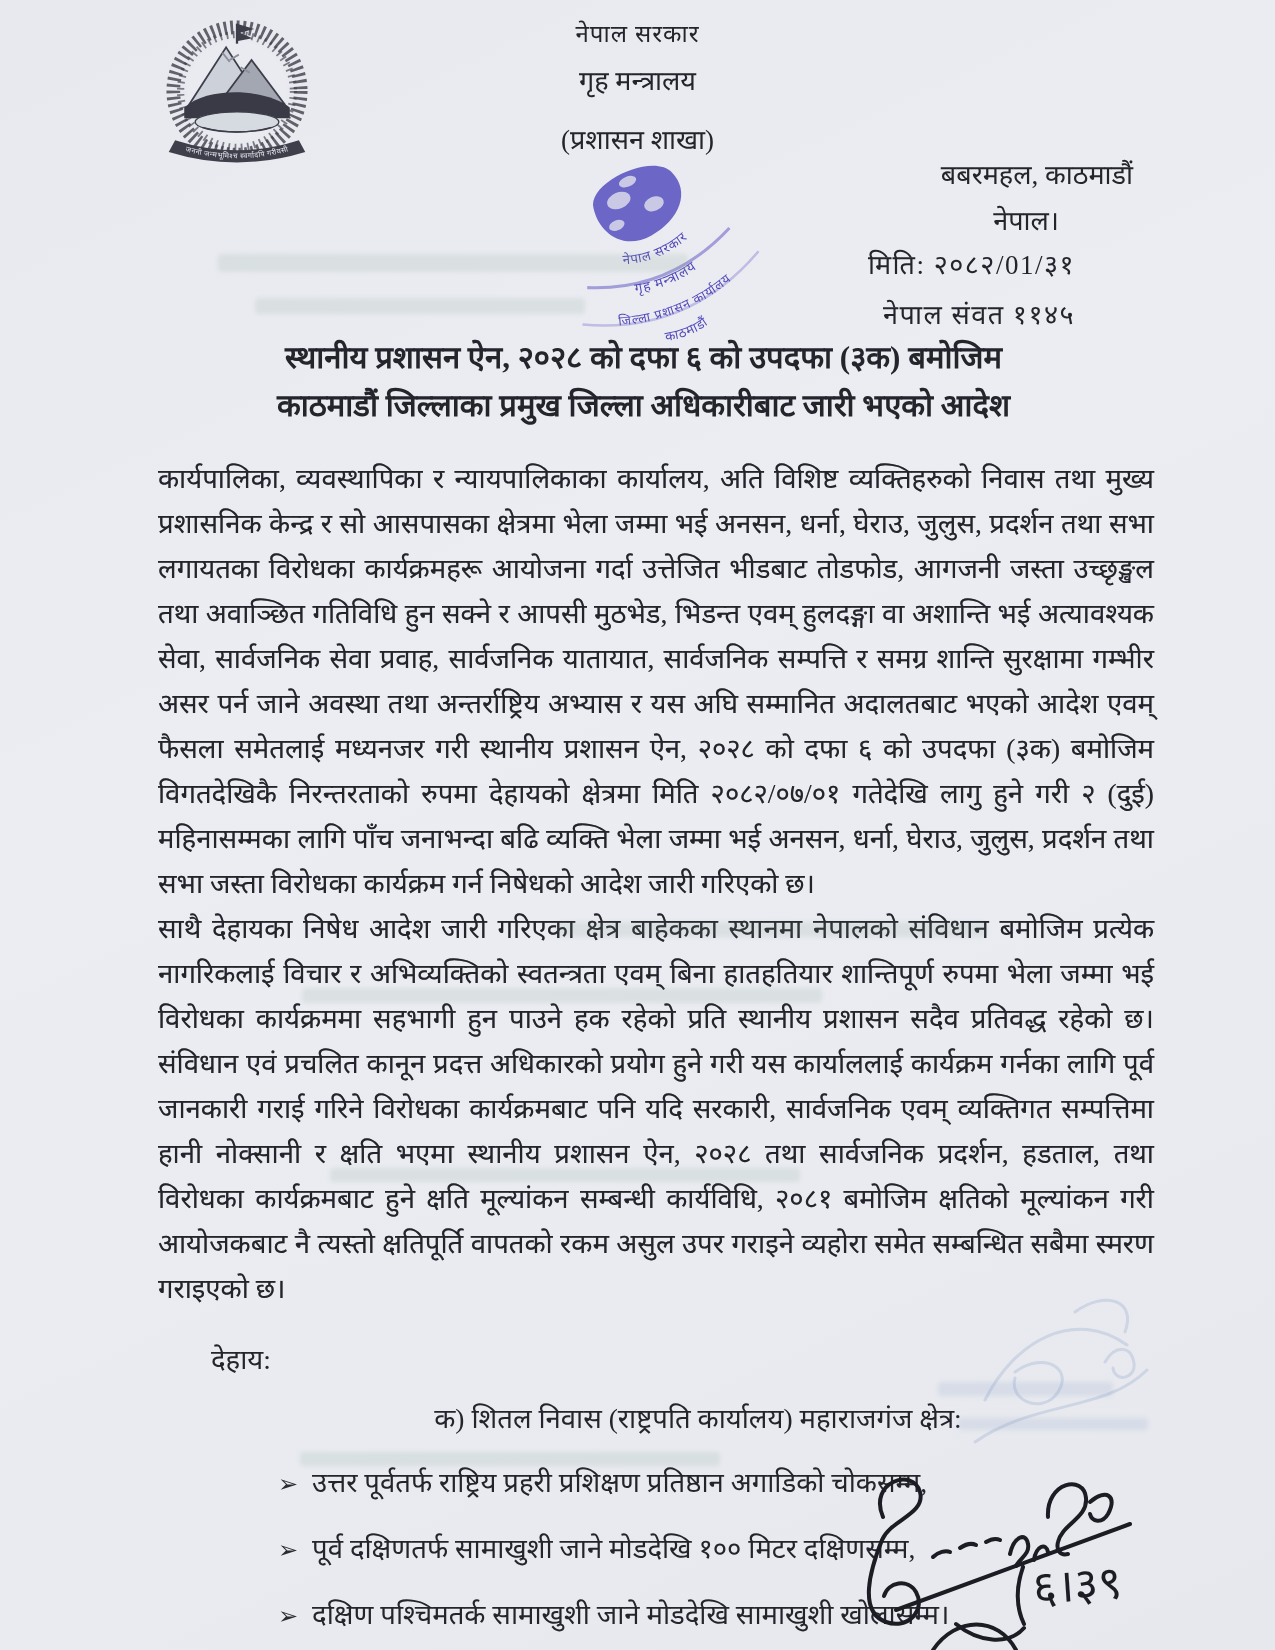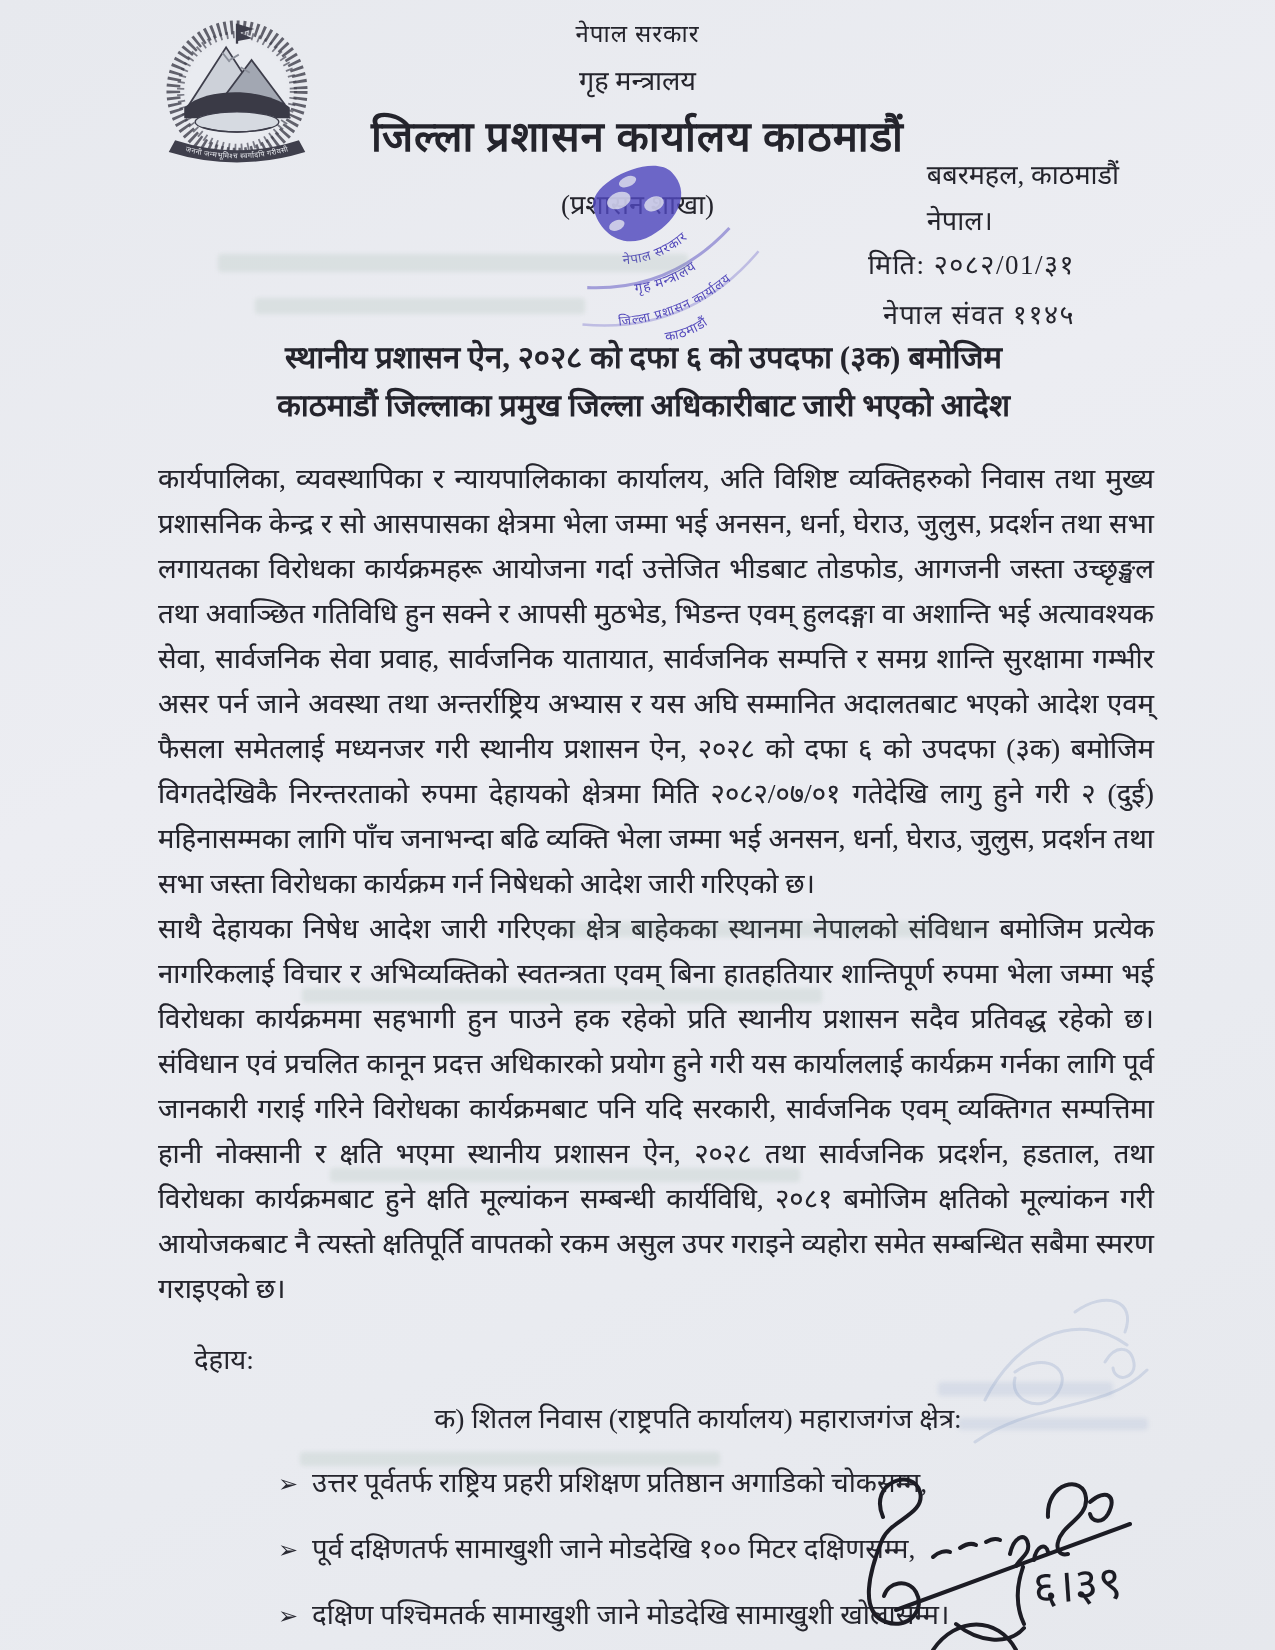--- a/index.html
+++ b/index.html
@@ -60,7 +60,6 @@
   <div class="center-col">
     <div class="gov-line">नेपाल सरकार</div>
     <div class="ministry-line">गृह मन्त्रालय</div>
-    <div class="office-line">जिल्ला प्रशासन कार्यालय काठमाडौं</div>
     <div class="branch-line">(प्रशासन शाखा)</div>
   </div>
 

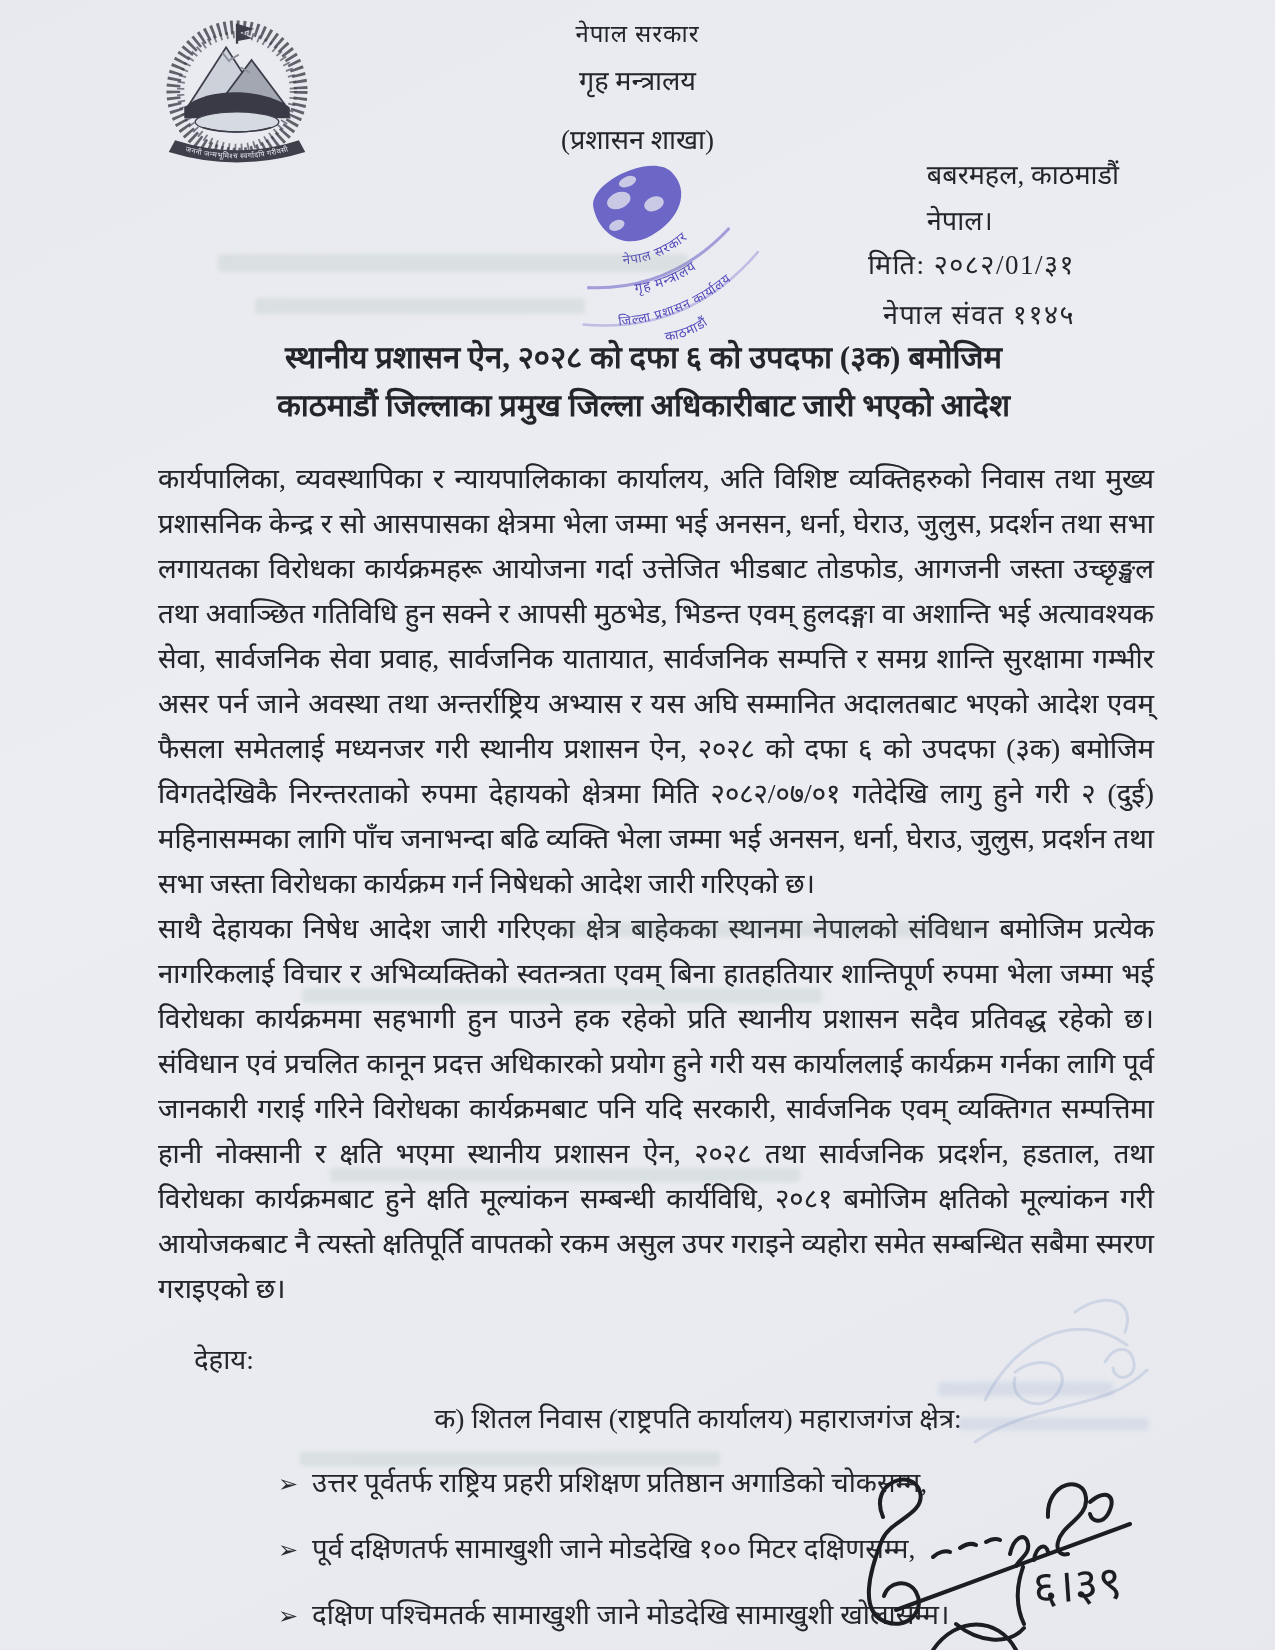--- a/index.html
+++ b/index.html
@@ -14,7 +14,7 @@
   .ministry-line{font-size:27px;margin-top:12px;}
   .office-line{font-size:42px;font-weight:bold;margin-top:8px;letter-spacing:1px;}
   .branch-line{font-size:27px;margin-top:22px;}
-  .addr-block{position:absolute;top:152px;right:156px;text-align:left;font-size:27px;line-height:46px;}
+  .addr-block{position:absolute;top:152px;right:142px;text-align:right;font-size:27px;line-height:46px;}
   .addr-l2{padding-right:74px;}
   .date-block{position:absolute;top:240px;right:200px;text-align:right;font-size:27px;line-height:50px;letter-spacing:1.5px;}
   .title-block{position:absolute;top:334px;left:0;width:100%;text-align:center;font-weight:bold;font-size:31px;line-height:48px;padding-left:6px;}

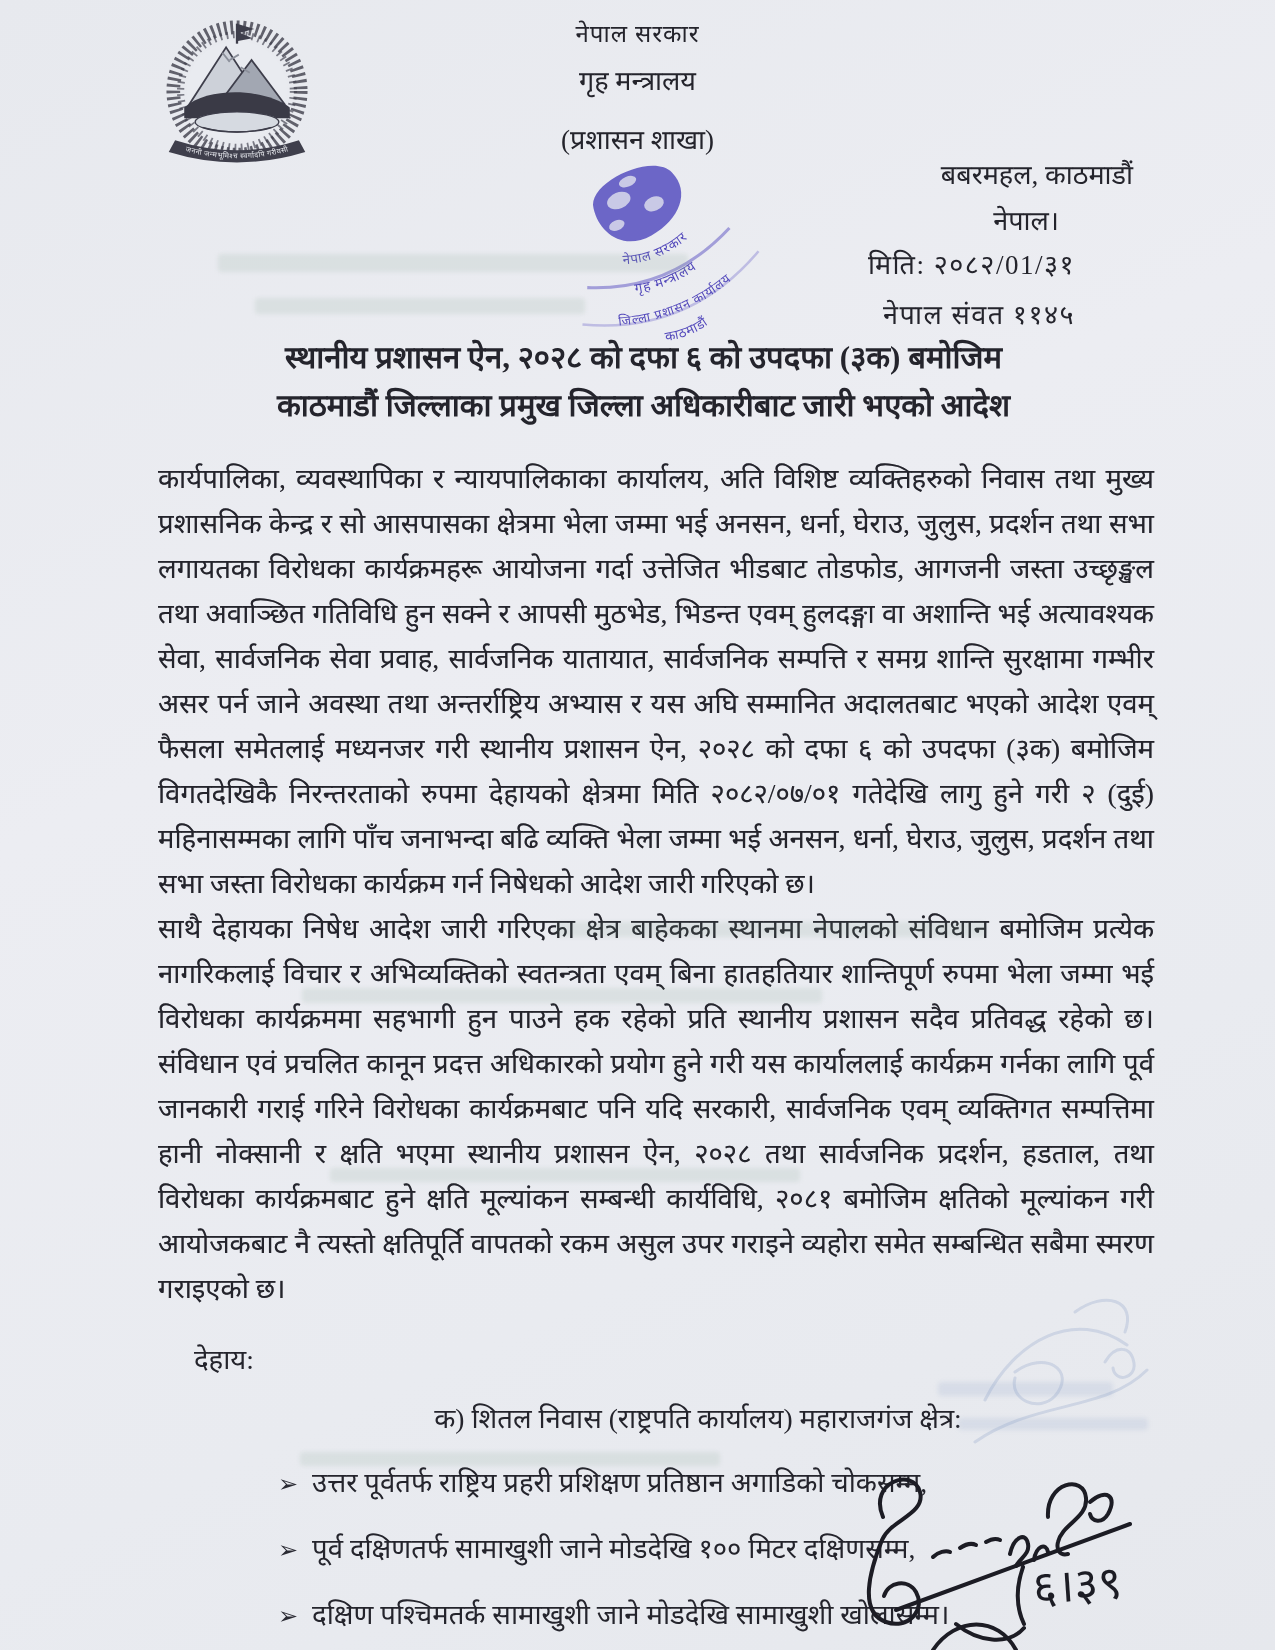--- a/index.html
+++ b/index.html
@@ -20,7 +20,7 @@
   .title-block{position:absolute;top:334px;left:0;width:100%;text-align:center;font-weight:bold;font-size:31px;line-height:48px;padding-left:6px;}
   .flow{position:absolute;top:456px;left:158px;width:996px;font-size:27.5px;line-height:45px;text-align:justify;}
   .flow p{margin:0;text-shadow:0 0 .4px rgba(10,10,20,.35);}
-  .list-heading{margin:26px 0 0 36px;text-align:left;font-size:27.5px;}
+  .list-heading{margin:26px 0 0 53px;text-align:left;font-size:27.5px;}
   .item-a{margin:14px 0 0 84px;text-align:center;font-size:27.5px;}
   .bullet{margin:19px 0 0 120px;text-align:left;font-size:27.5px;display:flex;align-items:baseline;}
   .bullet .mark{margin-right:14px;font-size:24px;color:#2a2a33;}

